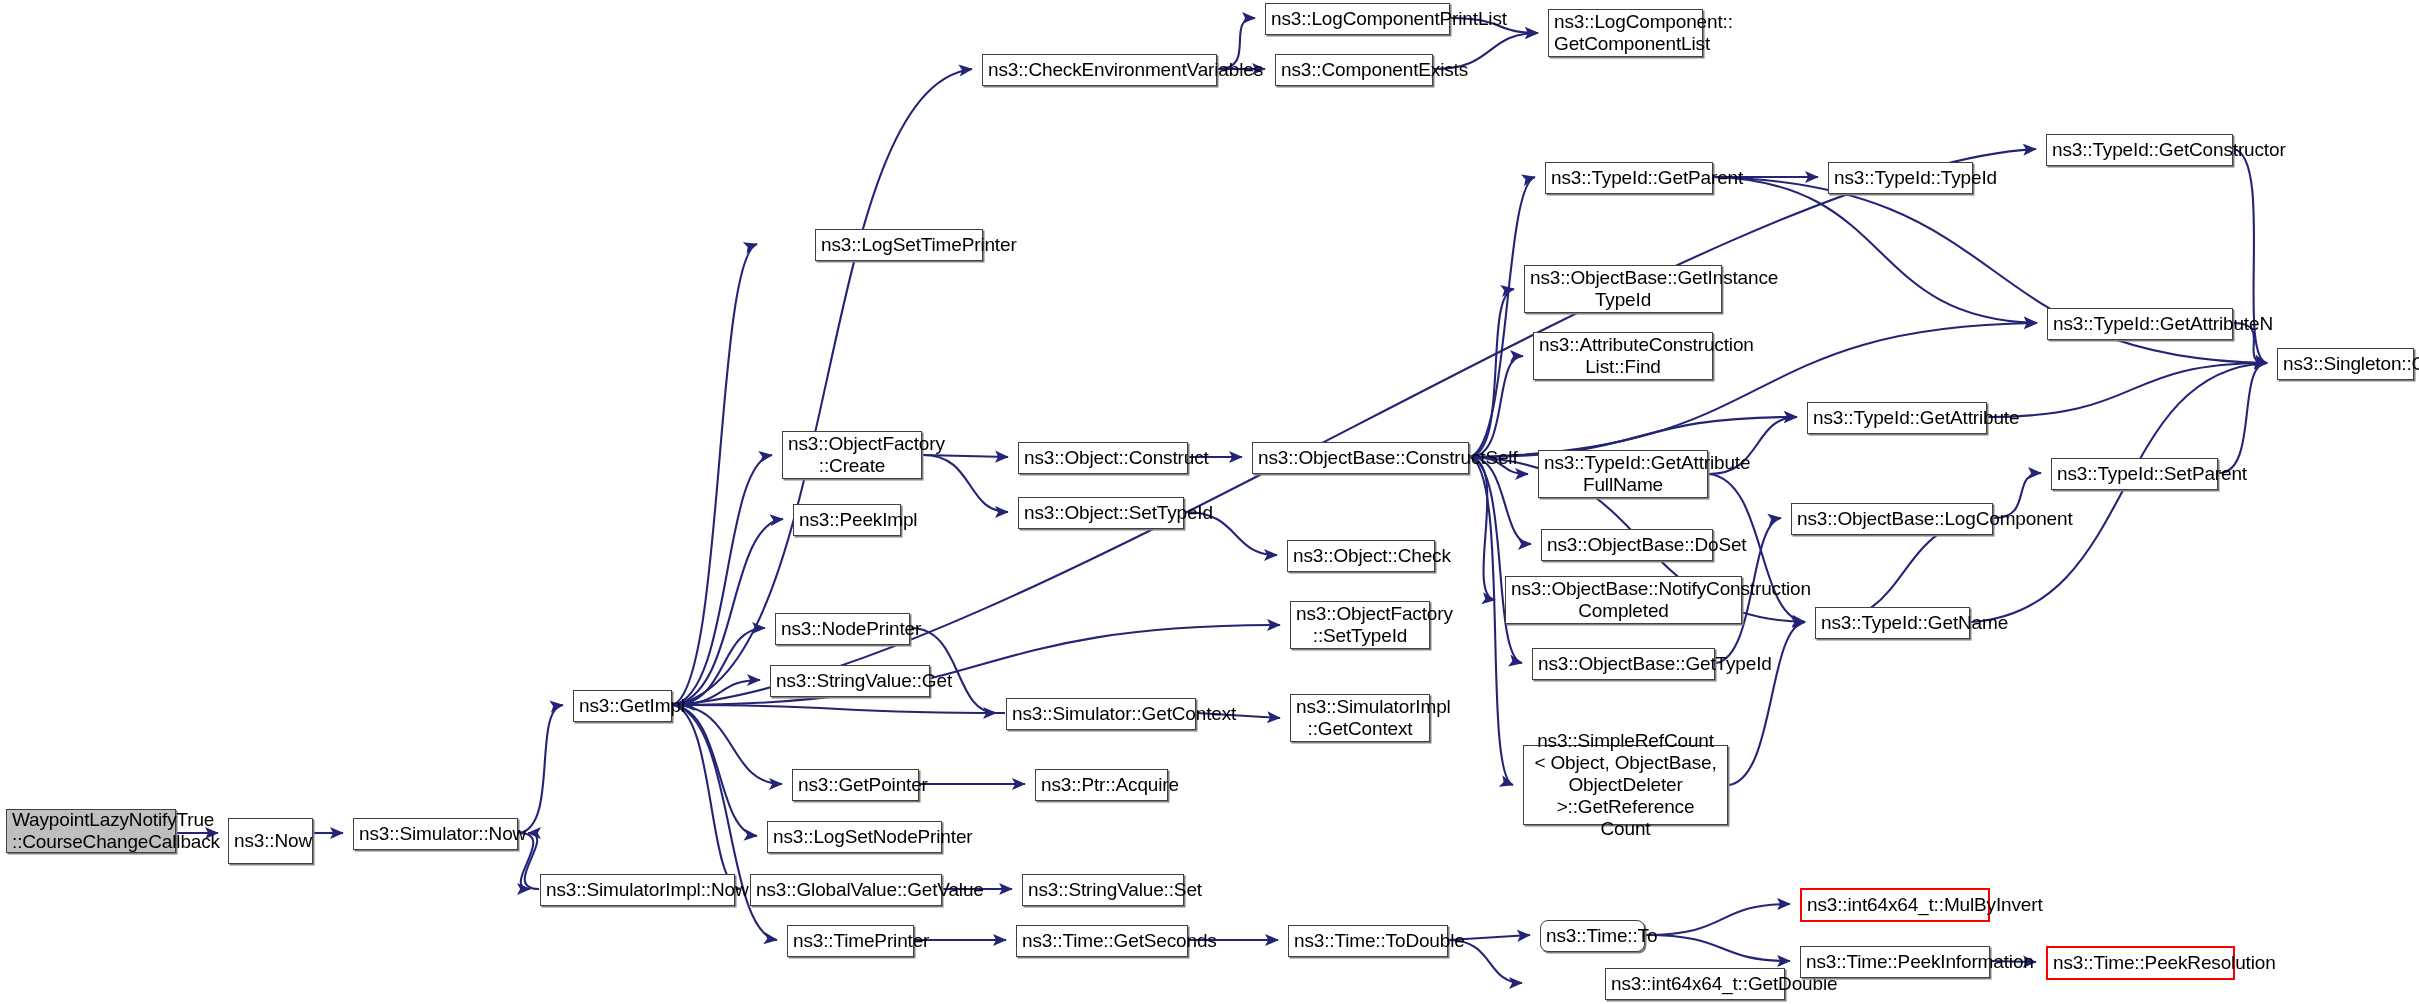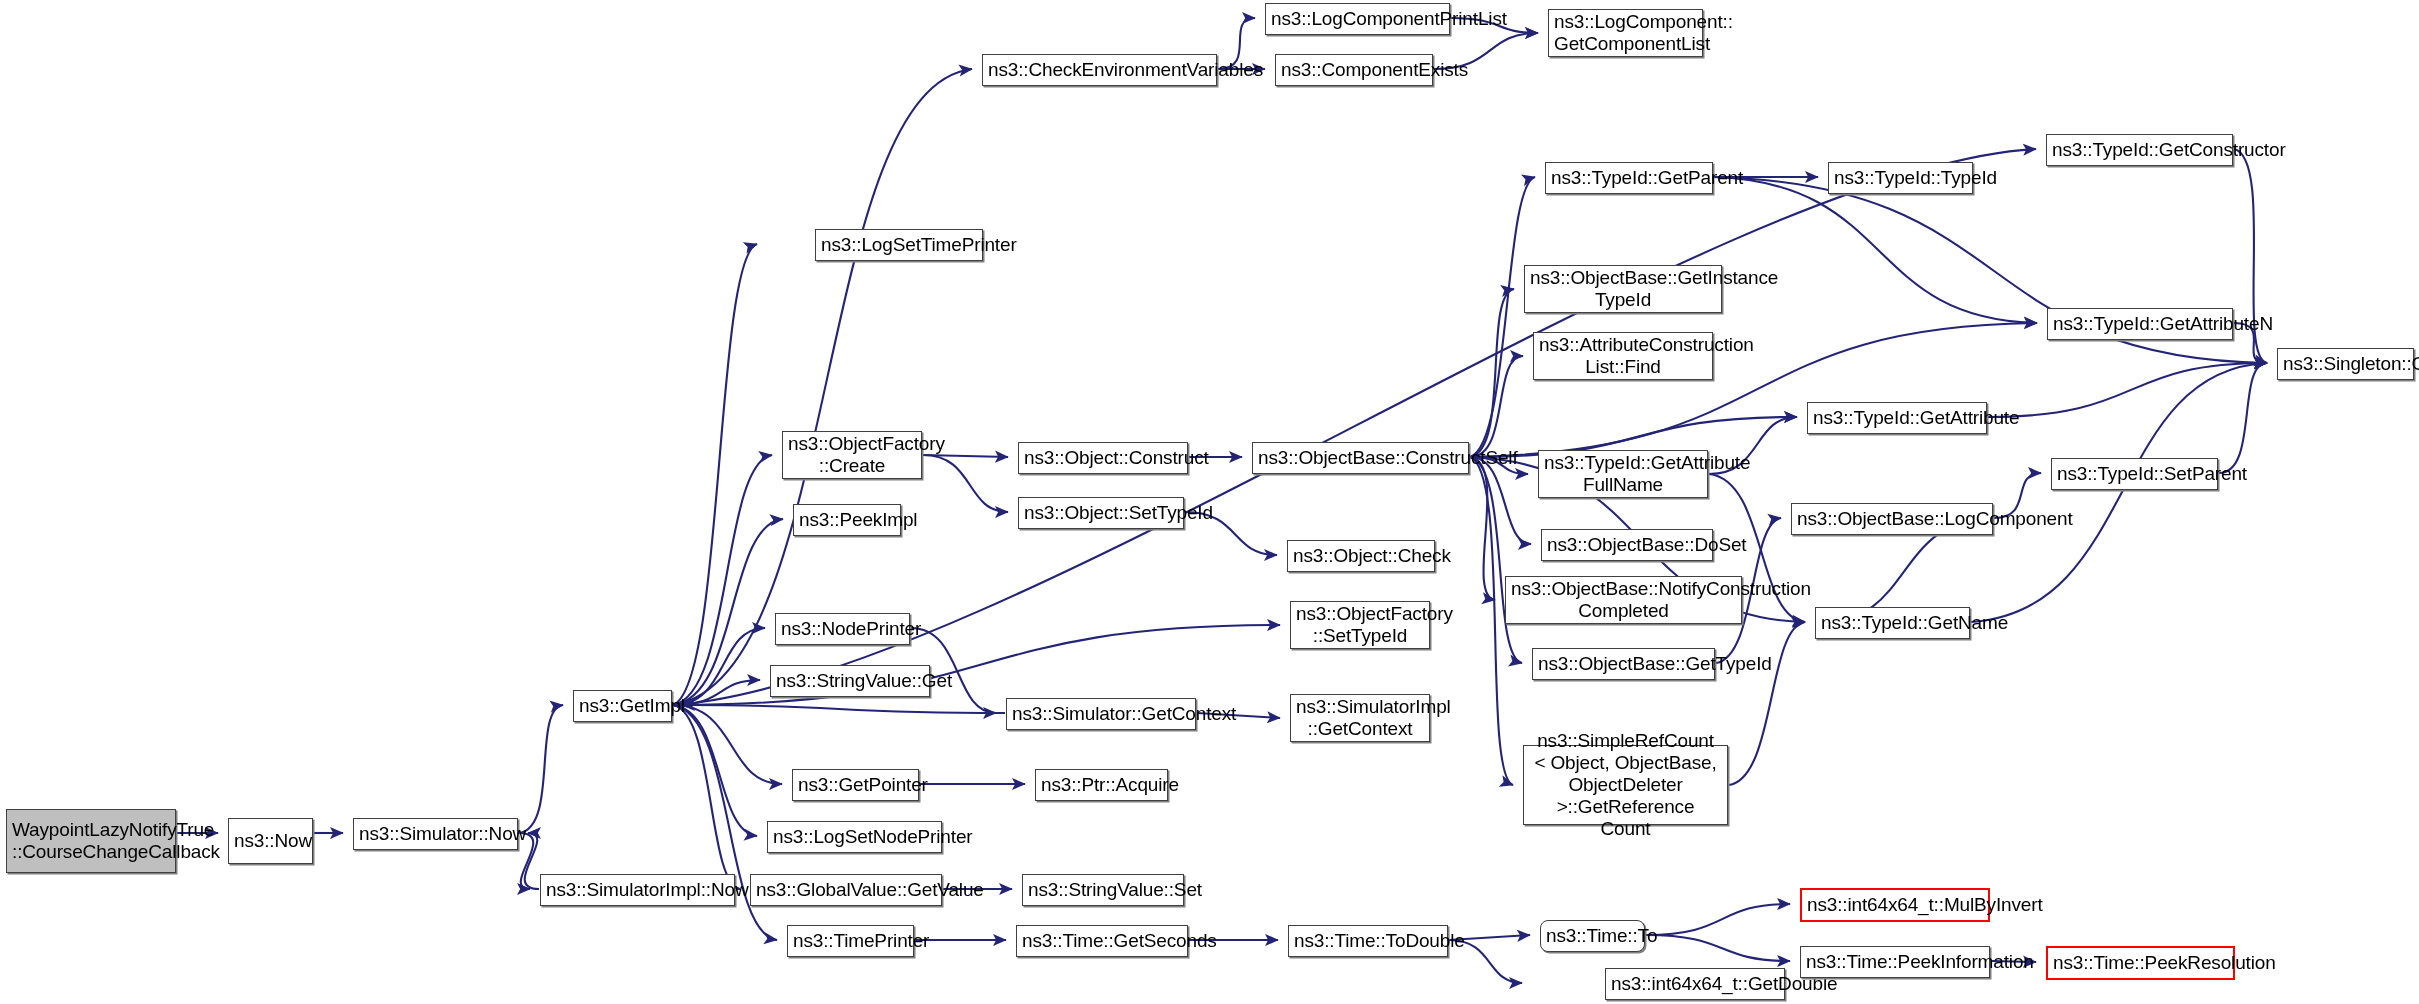--- a/index.html
+++ b/index.html
@@ -130,7 +130,7 @@
       </g>
   </svg>
   <div id="nodes">
-      <div class="node root" style="left: 6px; top: 809px; width: 170px; height: 64px; align-items: center;"><span class="node-label">WaypointLazyNotifyTrue
+      <div class="node root" style="left: 6px; top: 809px; width: 170px; height: 44px; align-items: center;"><span class="node-label">WaypointLazyNotifyTrue
 ::CourseChangeCallback</span></div>
       <div class="node" style="left: 228px; top: 818px; width: 85px; height: 46px;"><span class="node-label">ns3::Now</span></div>
       <div class="node" style="left: 353px; top: 818px; width: 165px; height: 30px;"><span class="node-label">ns3::Simulator::Now</span></div>

